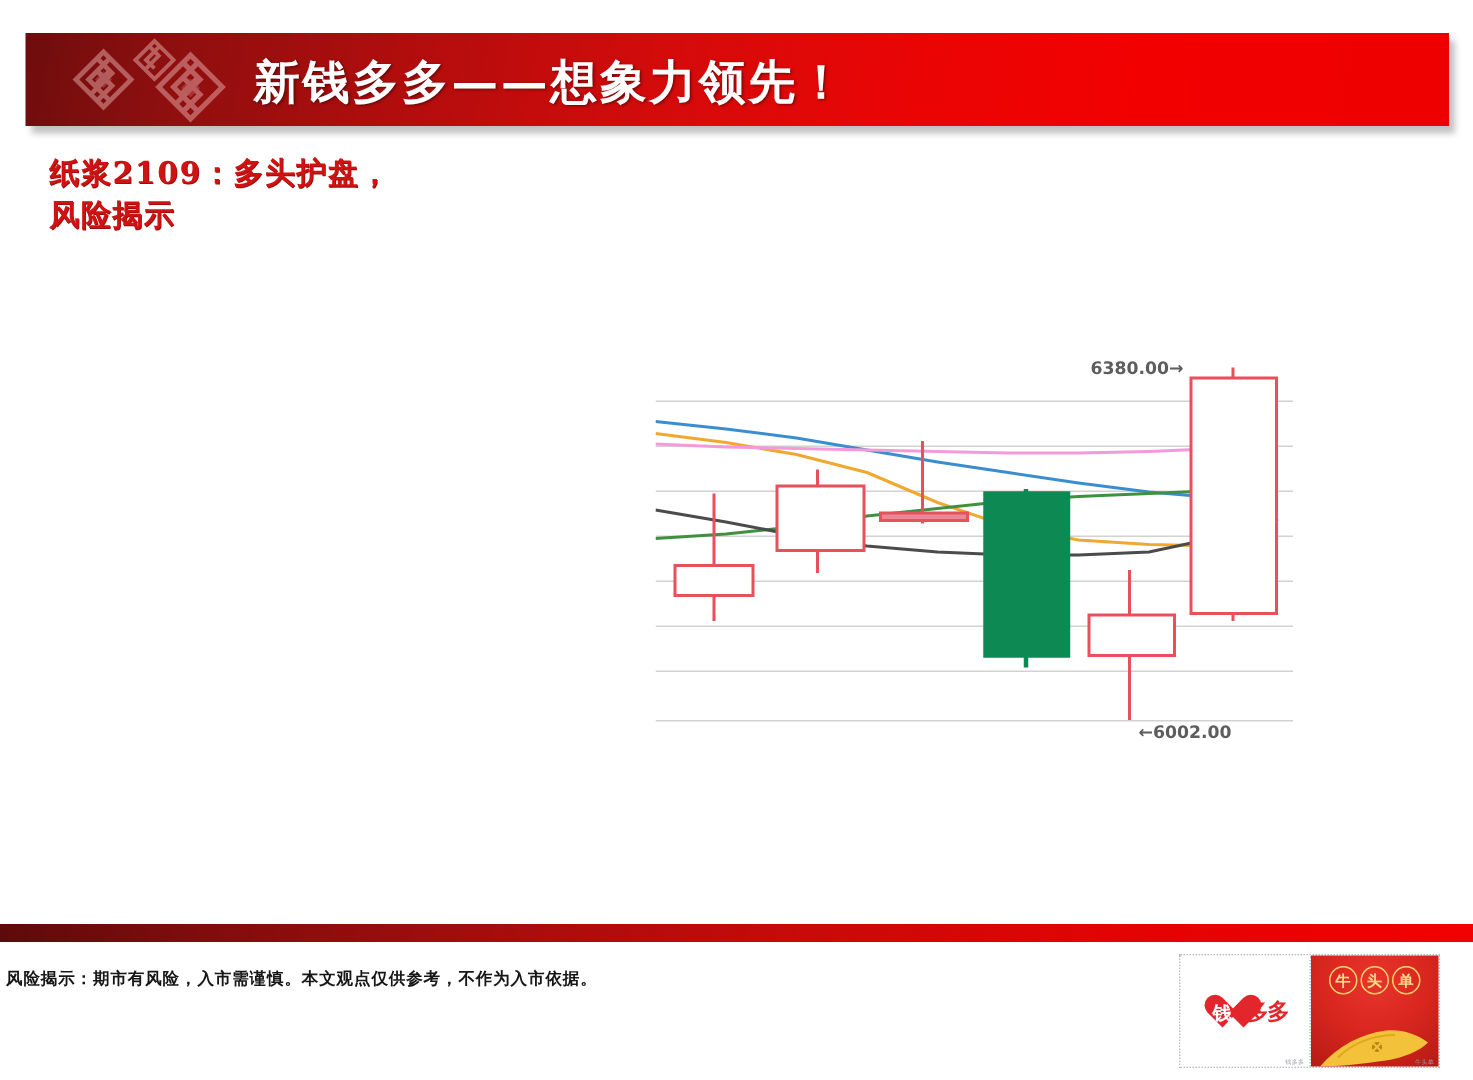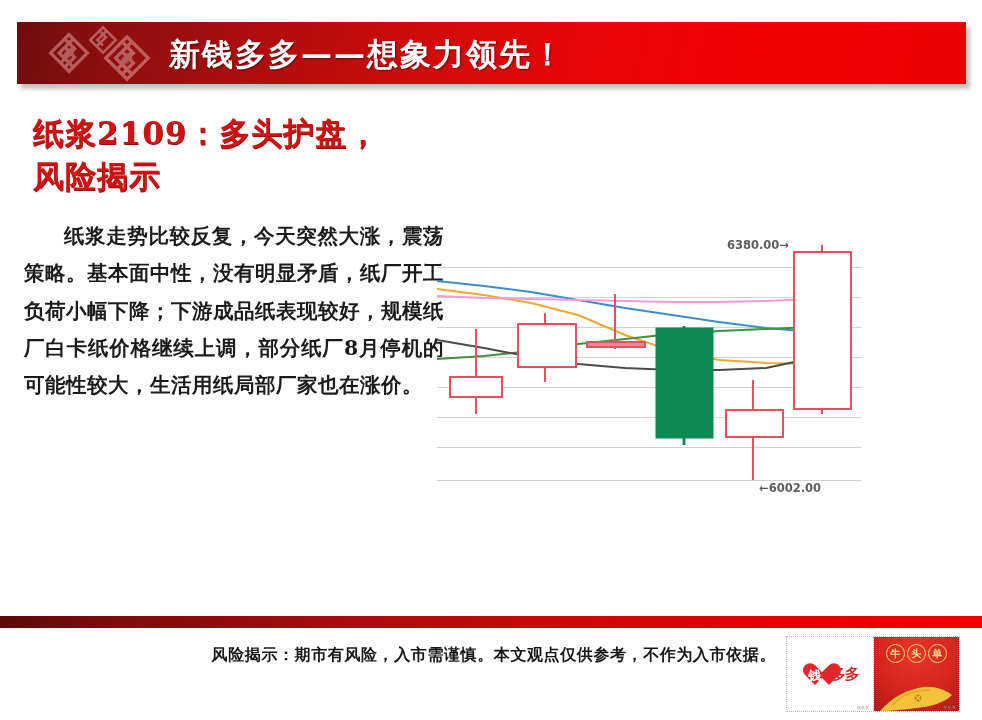--- a/index.html
+++ b/index.html
@@ -38,8 +38,8 @@
 
   
   .slide-title{
-    position:absolute;left:33px;top:112px;width:420px;
-    color:#cf1212;font-size:31px;font-weight:bold;line-height:1.38;
+    position:absolute;left:33px;top:102px;width:420px;
+    color:#cf1212;font-size:20px;font-weight:bold;line-height:1.38;
     font-family:"DejaVu Serif","Liberation Serif",serif;
     letter-spacing:1px;
     text-shadow:0.5px 0.5px 0 #a00c0c;

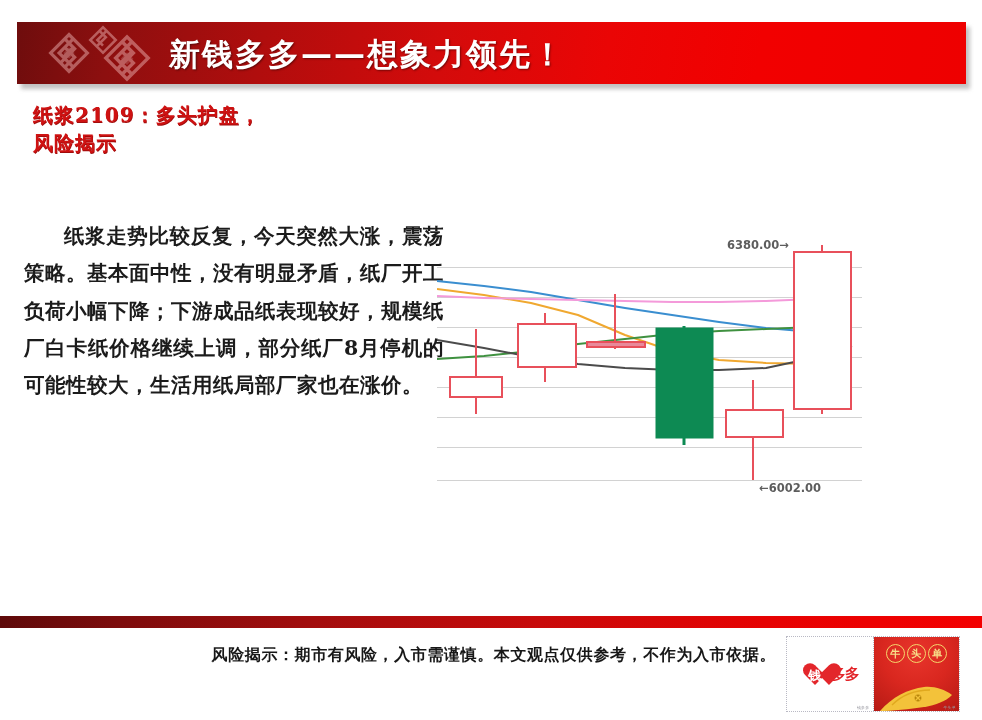--- a/index.html
+++ b/index.html
@@ -144,7 +144,6 @@
     <div>风险揭示</div>
   </div>
 
-  <div class="body-text">纸浆走势比较反复，今天突然大涨，震荡策略。基本面中性，没有明显矛盾，纸厂开工负荷小幅下降；下游成品纸表现较好，规模纸厂白卡纸价格继续上调，部分纸厂8月停机的可能性较大，生活用纸局部厂家也在涨价。</div>
 
   <div class="chart">
     <svg width="425" height="282" viewBox="0 0 425 282">

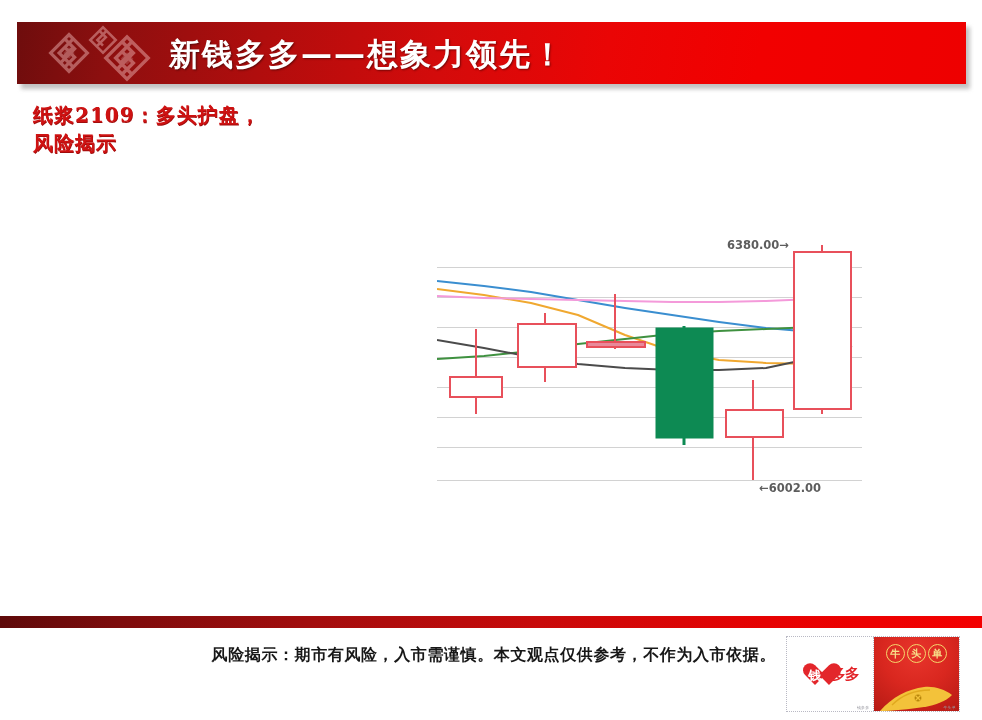--- a/index.html
+++ b/index.html
@@ -63,10 +63,9 @@
     background:linear-gradient(92deg,#5e0a0a 0%,#7d0c0c 12%,#a30d0d 32%,#c80a0a 55%,#e60202 78%,#f30000 100%);
   }
   .footer-note{
-    position:absolute;left:16px;top:645px;width:760px;
-    color:#171717;font-size:16px;font-weight:bold;letter-spacing:.6px;
-    font-family:"DejaVu Serif","Liberation Serif",serif;
-    text-align:right;
+    position:absolute;left:4px;top:645px;width:760px;
+    color:#171717;font-size:11px;font-weight:bold;letter-spacing:.6px;
+    font-family:"DejaVu Serif","Liberation Serif",serif;
   }
   .logos{position:absolute;left:786px;top:636px;width:172px;height:74px;
     display:flex;border:1px dotted #b9b9c4;background:#fff;}

